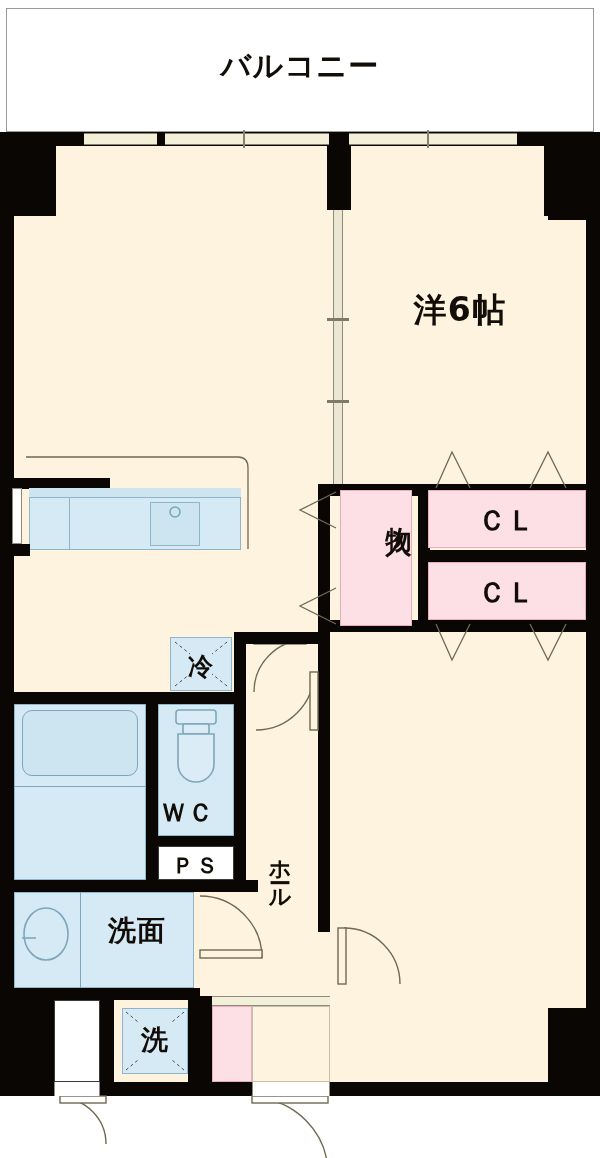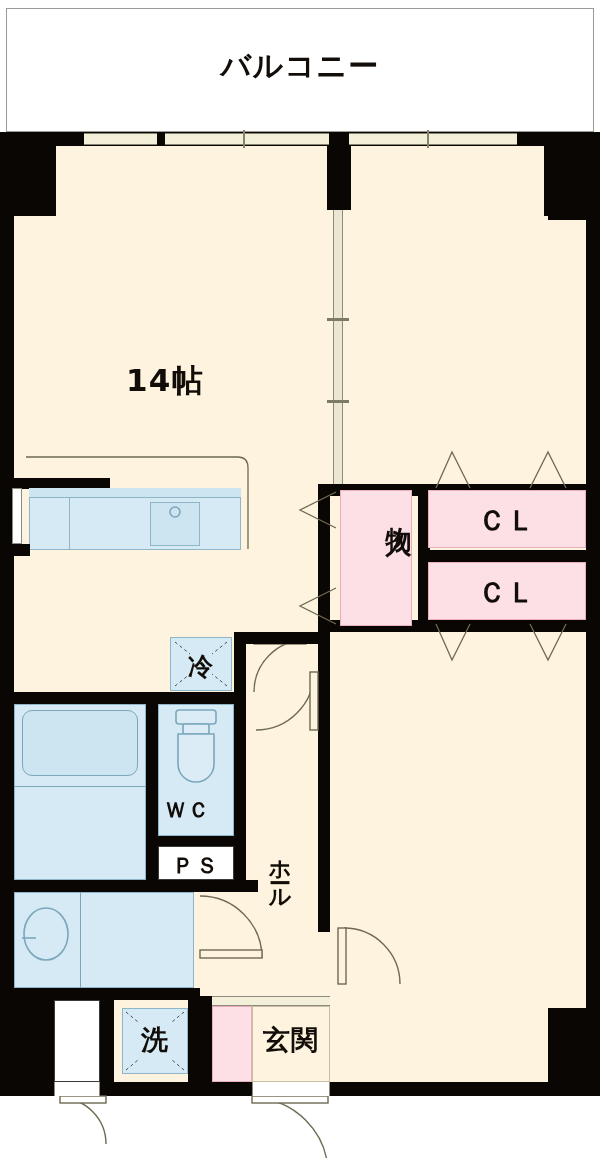--- a/index.html
+++ b/index.html
@@ -89,6 +89,7 @@
   <div class="abs" style="left:327px;top:318px;width:22px;height:3px;background:#7d7a66;"></div>
   <div class="abs" style="left:327px;top:400px;width:22px;height:3px;background:#7d7a66;"></div>
 
+  <div class="lbl jp" style="left:360px;top:288px;width:200px;font-size:33px;">洋6帖</div>
 
   <div class="abs wall" style="left:318px;top:484px;width:268px;height:12px;"></div>
   <div class="abs wall" style="left:318px;top:620px;width:268px;height:12px;"></div>

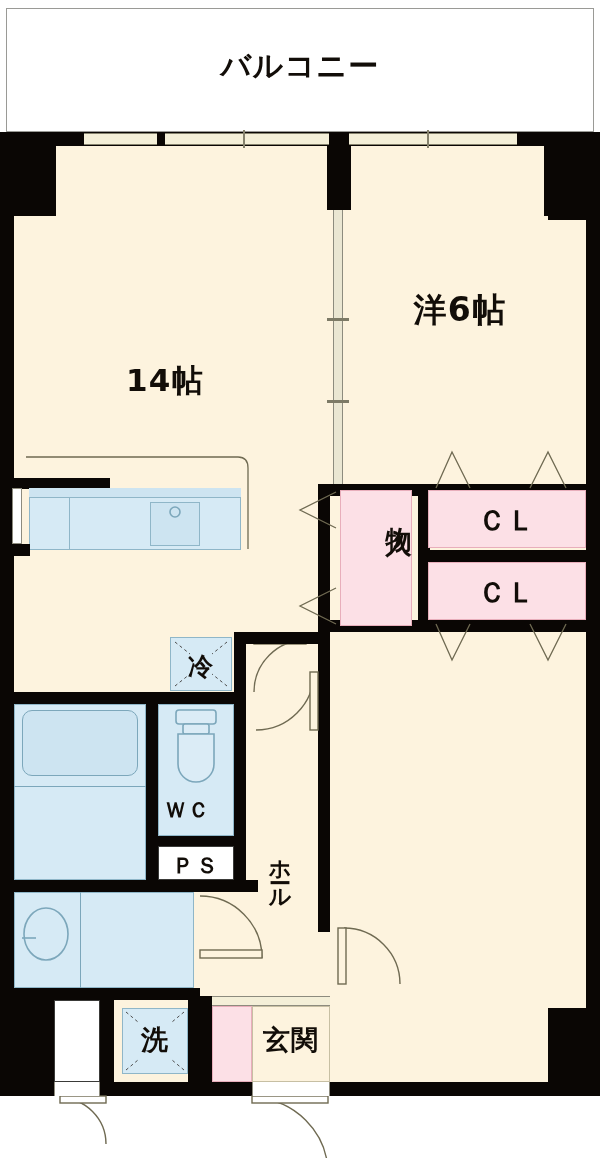--- a/index.html
+++ b/index.html
@@ -60,7 +60,6 @@
   <div class="abs winline" style="left:427px;top:130px;width:2px;height:18px;"></div>
   <div class="abs win" style="left:429px;top:133px;width:88px;height:12px;"></div>
 
-  <div class="lbl jp" style="left:60px;top:360px;width:210px;font-size:31px;">14帖</div>
 
   <svg style="left:0;top:0;width:600px;height:1158px;">
     <path class="fold" d="M26 457 L238 457 Q248 457 248 468 L248 549"></path>

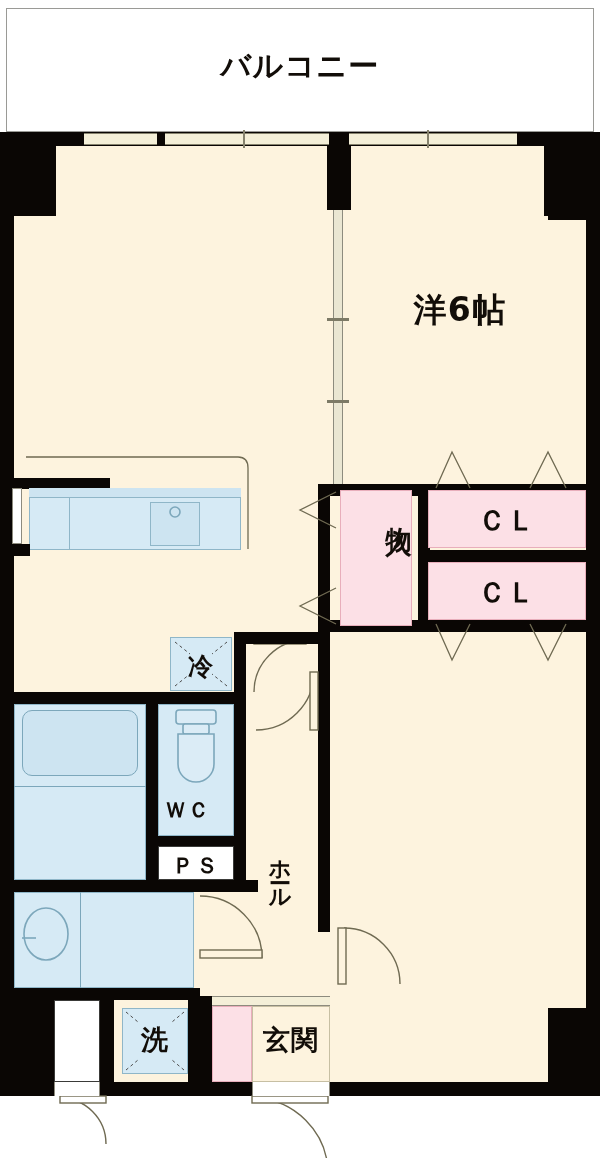--- a/index.html
+++ b/index.html
@@ -140,7 +140,7 @@
     <rect class="fix" x="183" y="724" width="26" height="10" rx="2"></rect>
     <path class="fix" d="M178 734 L214 734 L214 764 A 18 18 0 0 1 178 764 Z"></path>
   </svg>
-  <div class="lbl" style="left:158px;top:796px;width:60px;font-size:21px;letter-spacing:2px;">ＷＣ</div>
+  <div class="lbl" style="left:158px;top:796px;width:60px;font-size:25px;letter-spacing:2px;">ＷＣ</div>
 
   <div class="abs white" style="left:158px;top:846px;width:76px;height:34px;border:1px solid #3a3a38;"></div>
   <div class="lbl" style="left:158px;top:851px;width:76px;font-size:22px;letter-spacing:2px;">ＰＳ</div>

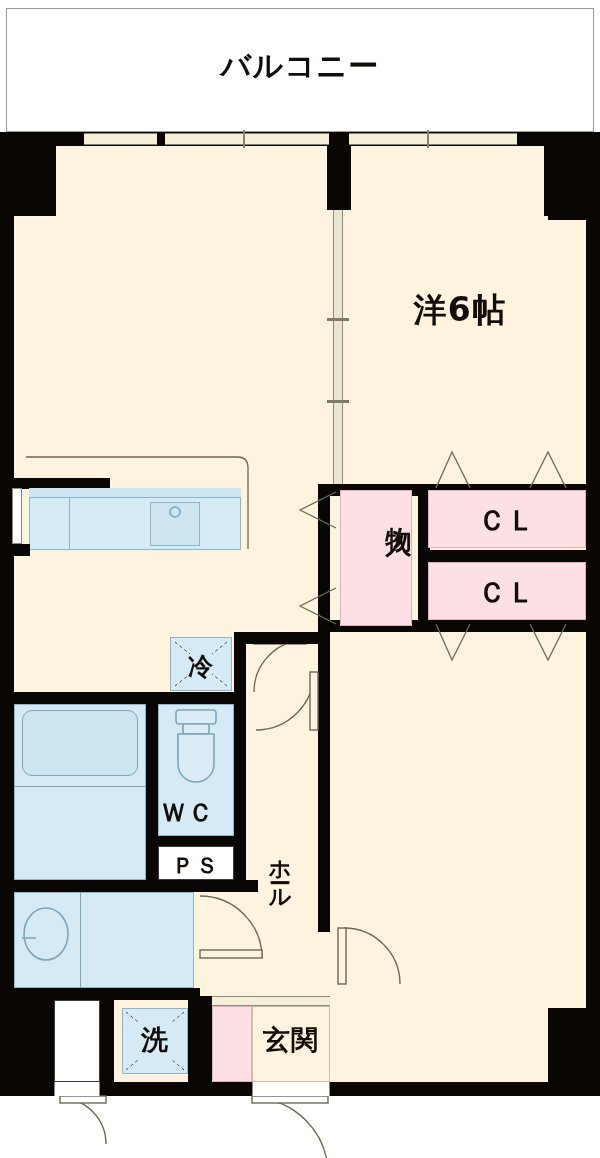--- a/index.html
+++ b/index.html
@@ -151,6 +151,7 @@
     <ellipse class="fixn" cx="46" cy="934" rx="22" ry="26"></ellipse>
     <path class="fixn" d="M22 938 L36 938"></path>
   </svg>
+  <div class="lbl jp" style="left:80px;top:912px;width:114px;font-size:28px;">洗面</div>
 
   <div class="abs wall" style="left:14px;top:988px;width:100px;height:94px;"></div>
   <div class="abs wall" style="left:114px;top:988px;width:80px;height:12px;"></div>

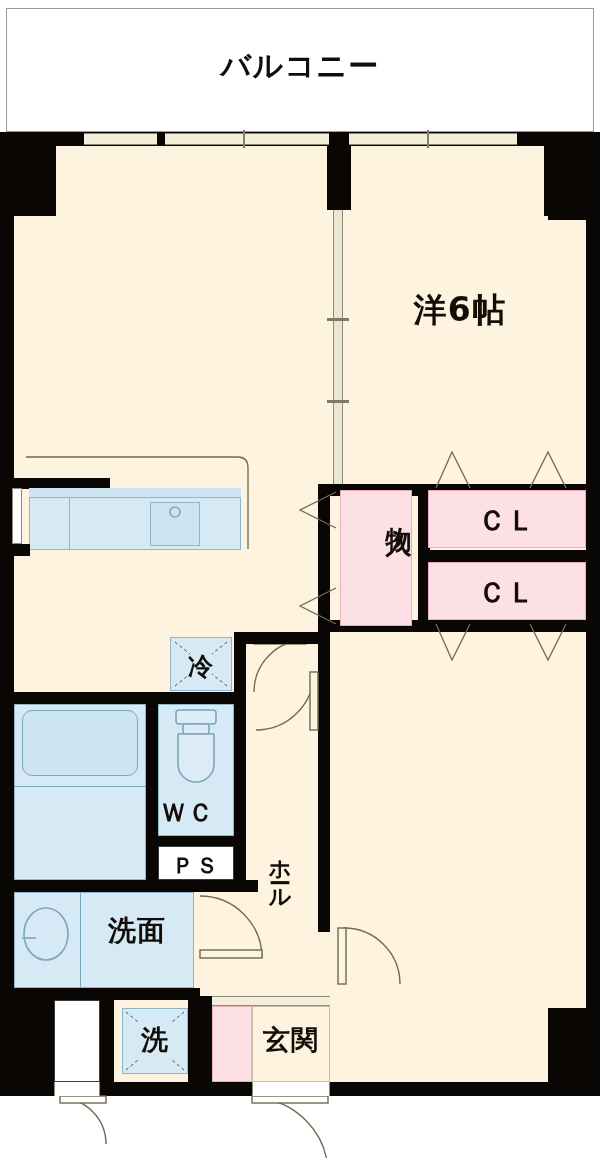--- a/index.html
+++ b/index.html
@@ -181,7 +181,6 @@
   <div class="abs" style="left:212px;top:996px;width:118px;height:10px;background:#f4efd8;border-top:1px solid #8d8b7e;border-bottom:1px solid #8d8b7e;"></div>
   <div class="abs pink pinkl" style="left:212px;top:1006px;width:40px;height:76px;"></div>
   <div class="abs room" style="left:252px;top:1006px;width:78px;height:76px;border:1px solid #c7bfa3;"></div>
-  <div class="lbl jp" style="left:252px;top:1022px;width:78px;font-size:27px;">玄関</div>
 
   <svg style="left:0;top:0;width:600px;height:1158px;">
 

